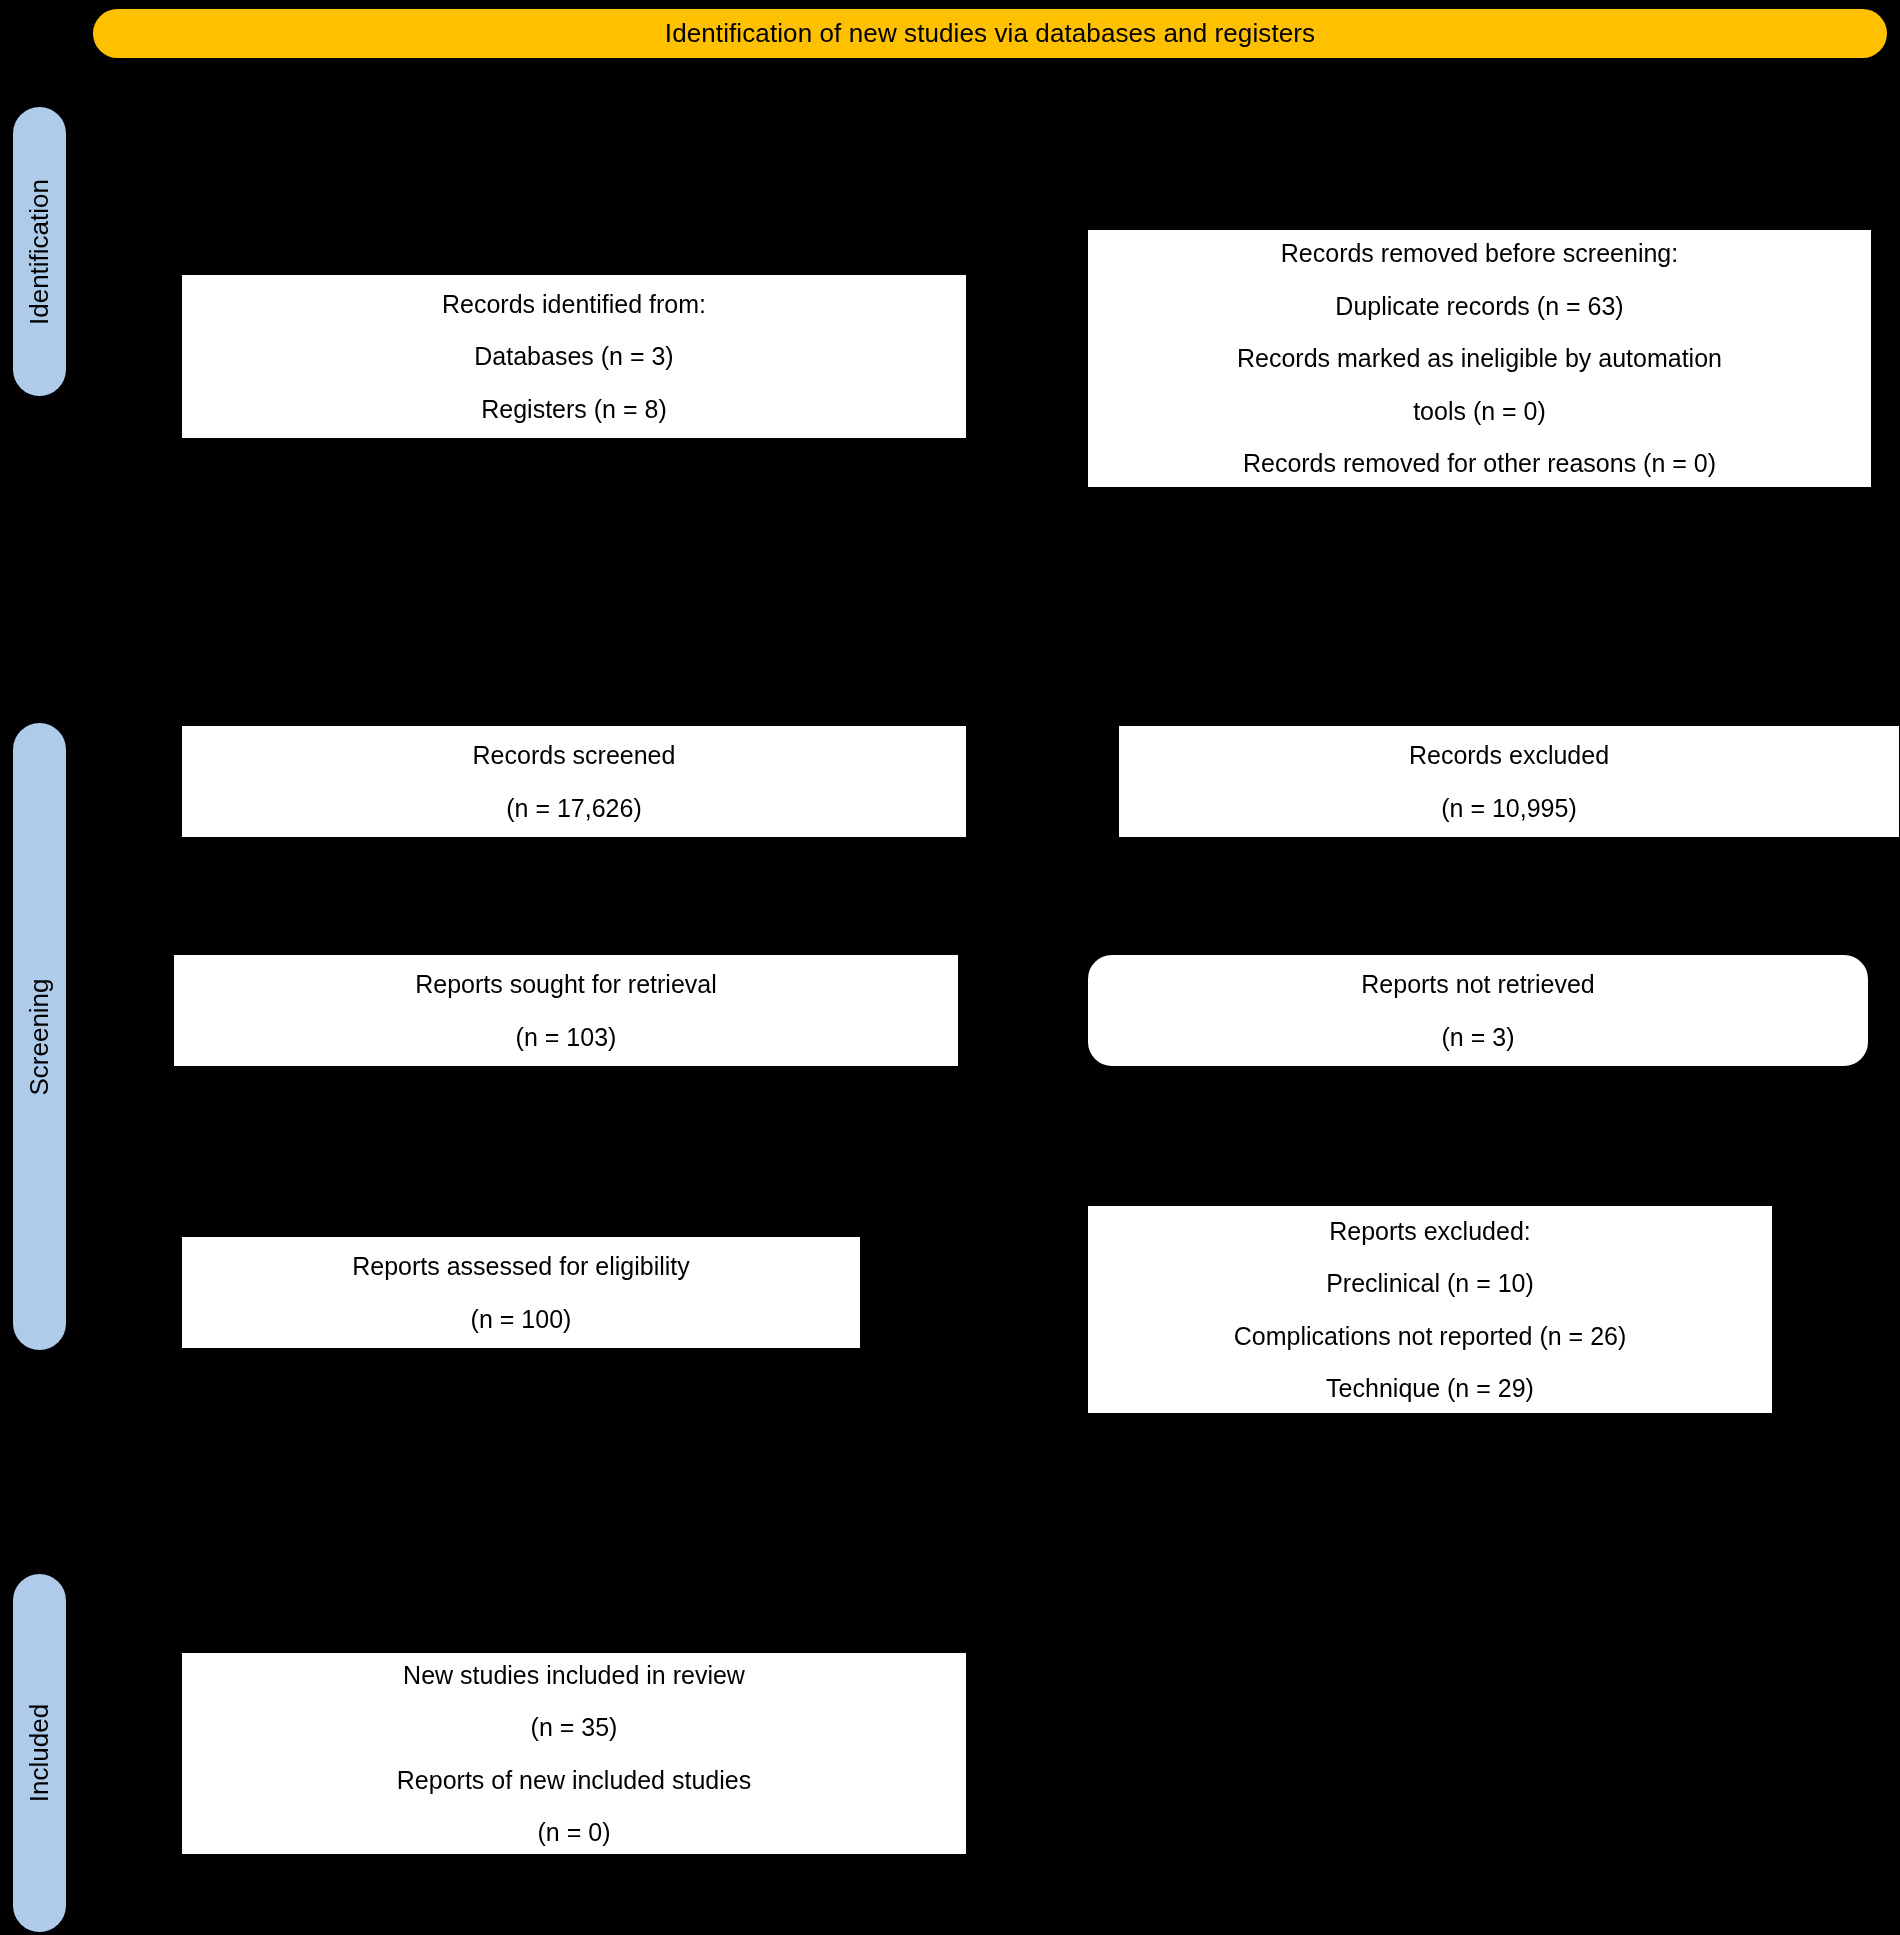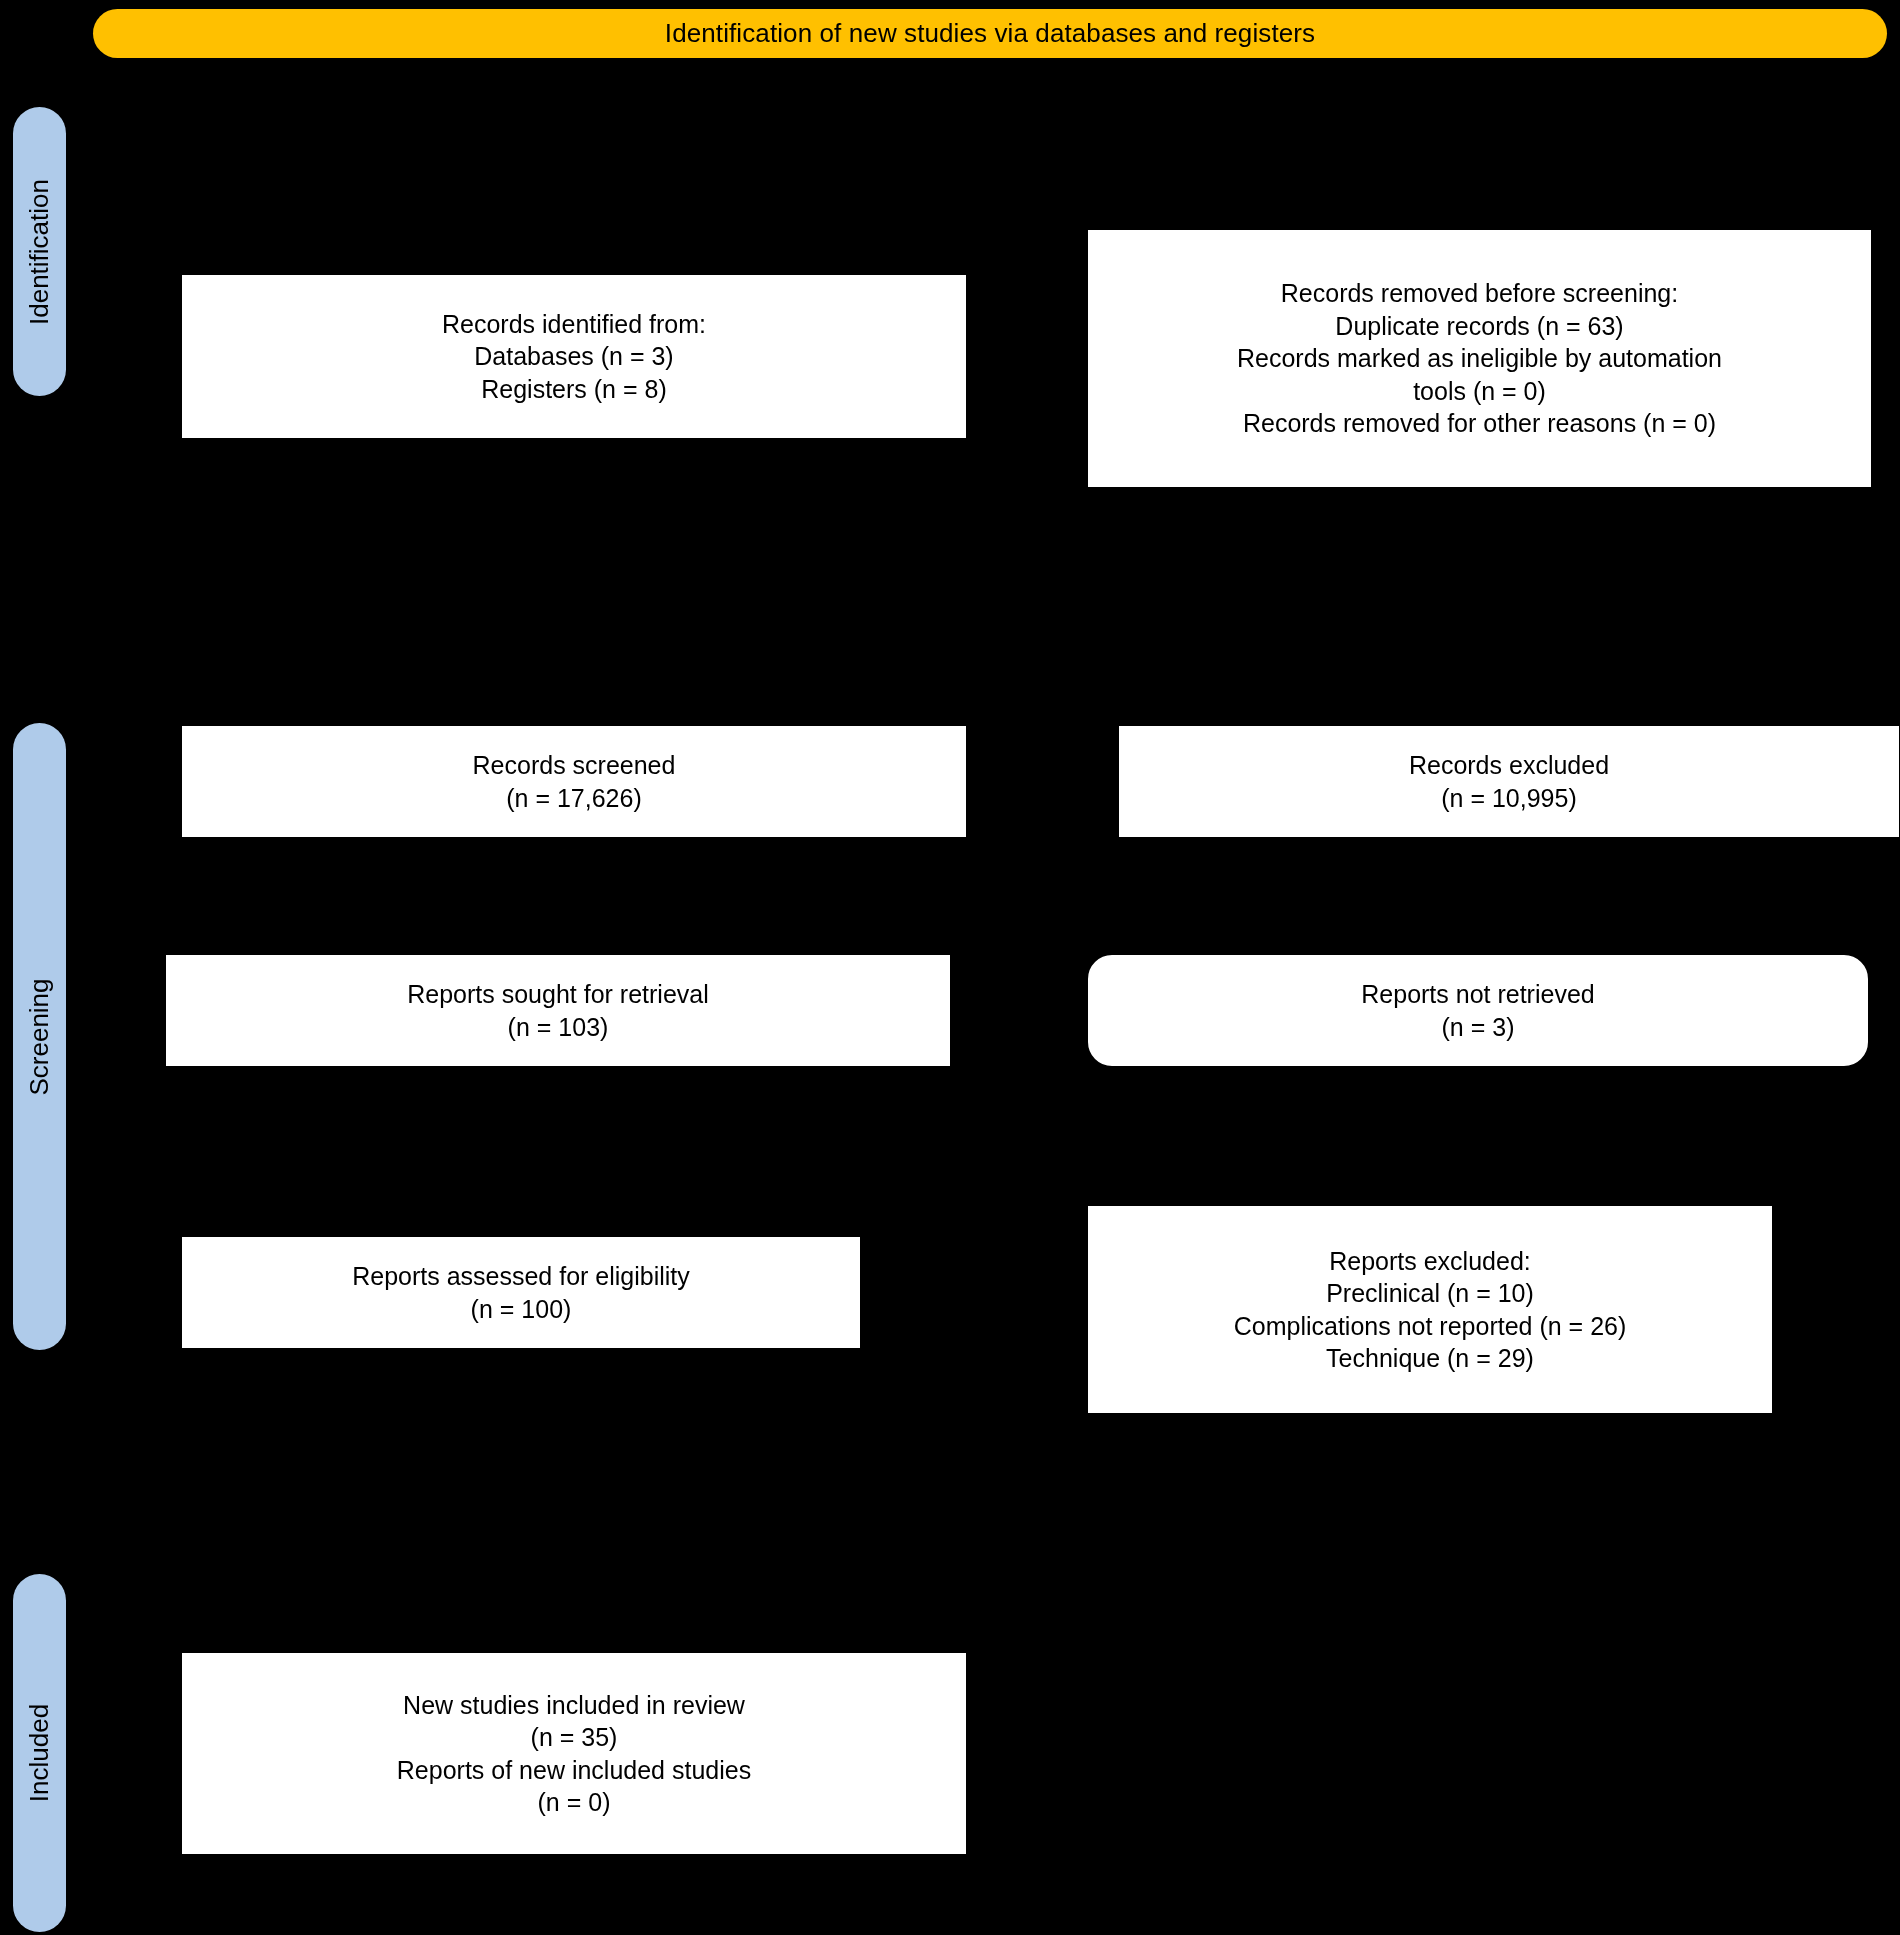--- a/index.html
+++ b/index.html
@@ -63,6 +63,7 @@
     align-items: center;
     justify-content: center;
     padding: 3.8px 10px;
+    gap: 20px;
   }
   .box .line {
     font-size: 25px;

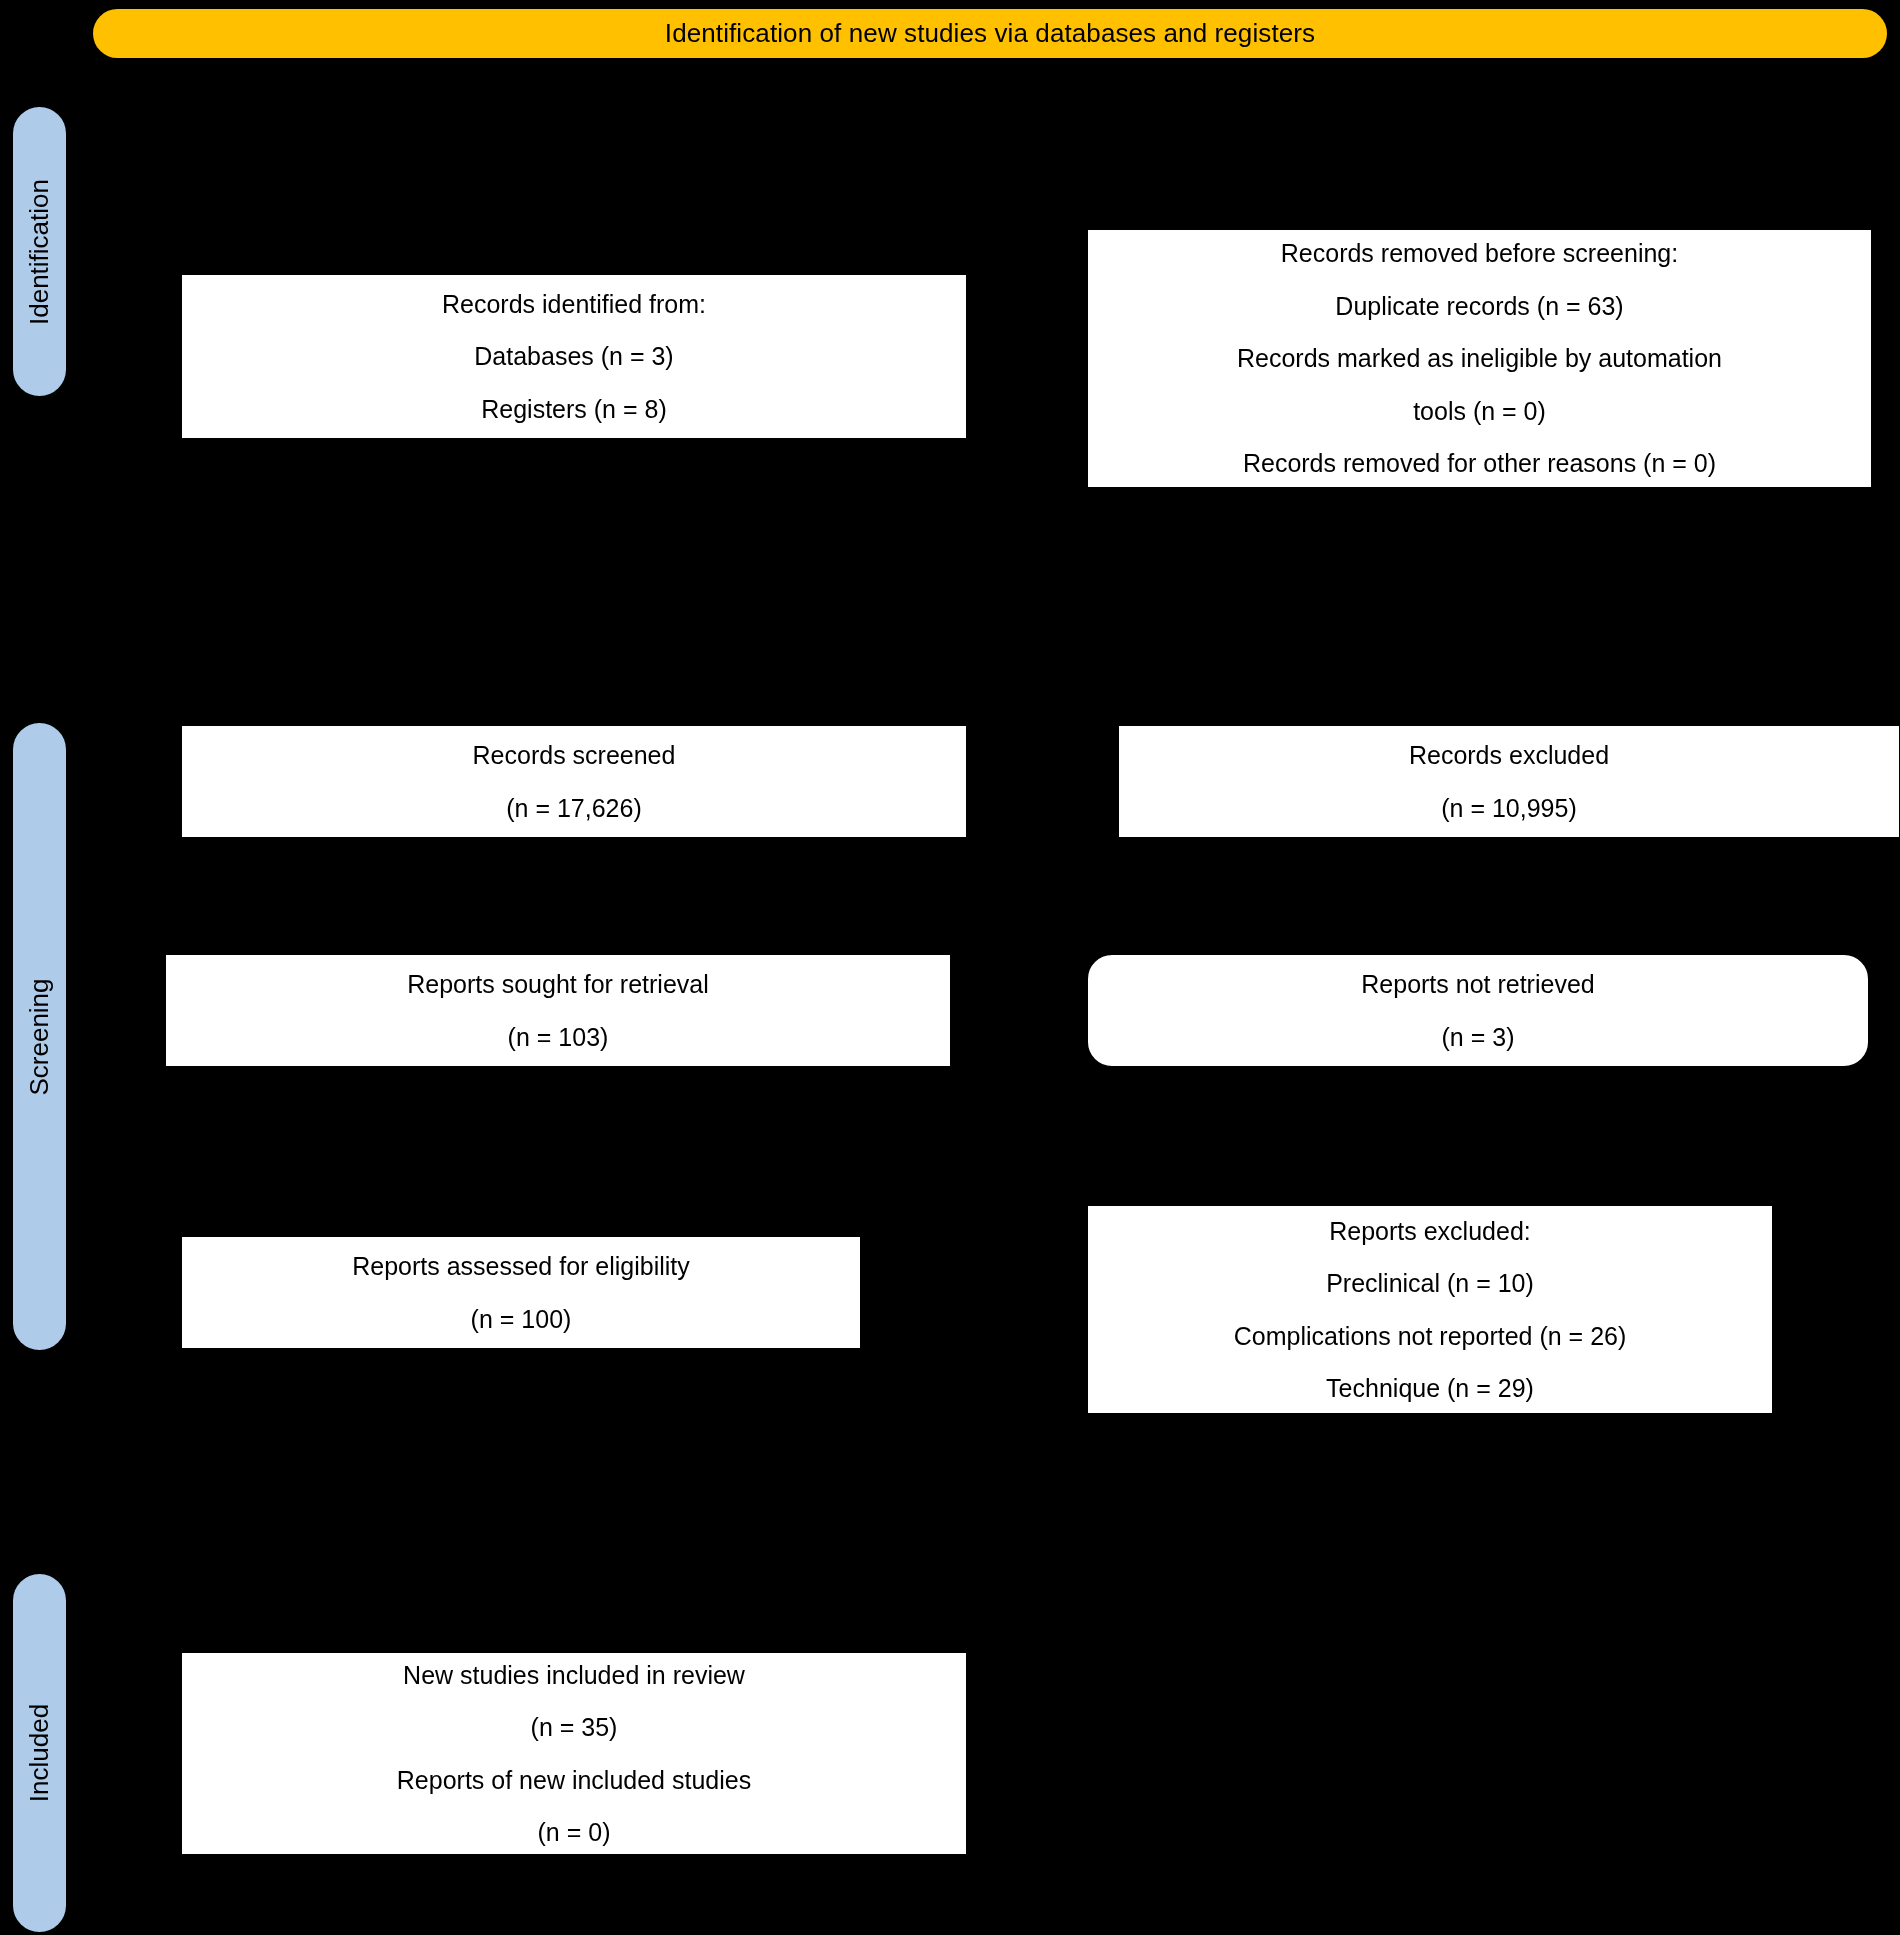--- a/index.html
+++ b/index.html
@@ -76,7 +76,7 @@
   
   #box-identified  { left: 179px; top: 272px;  width: 790px; height: 169px; }
   #box-screened    { left: 179px; top: 723px; width: 790px; height: 117px; }
-  #box-sought      { left: 163px; top: 952px; width: 790px; height: 117px; }
+  #box-sought      { left: 171px; top: 952px; width: 790px; height: 117px; }
   #box-assessed    { left: 179px; top: 1234px; width: 684px; height: 117px; }
   #box-included    { left: 179px; top: 1650px; width: 790px; height: 207px; }
 

